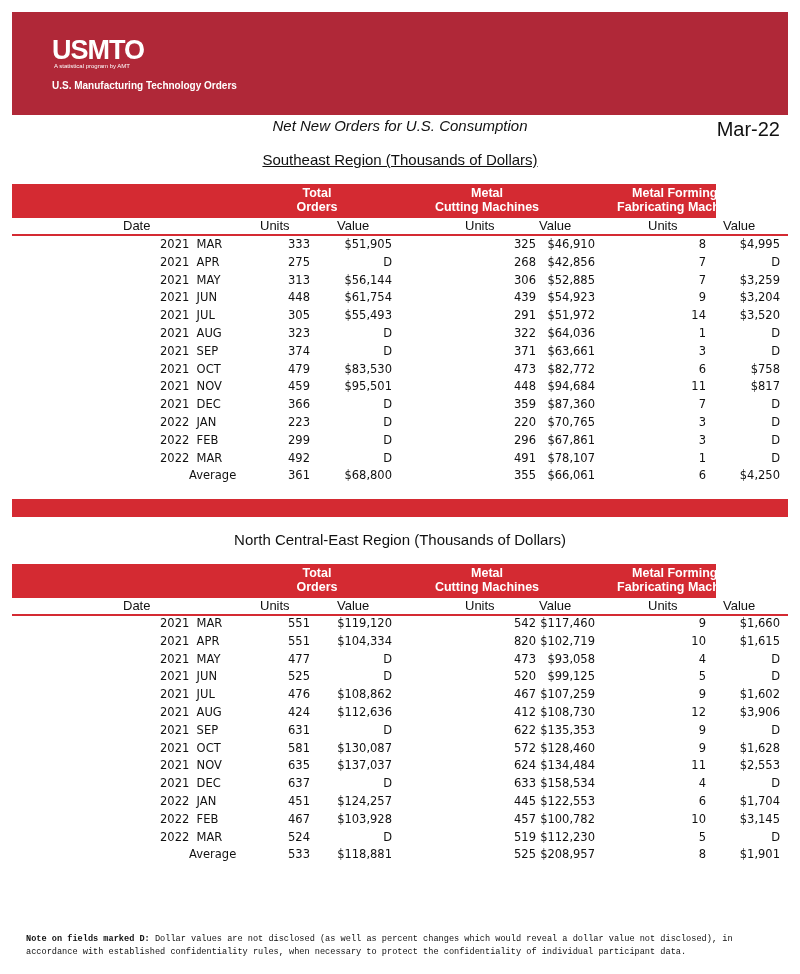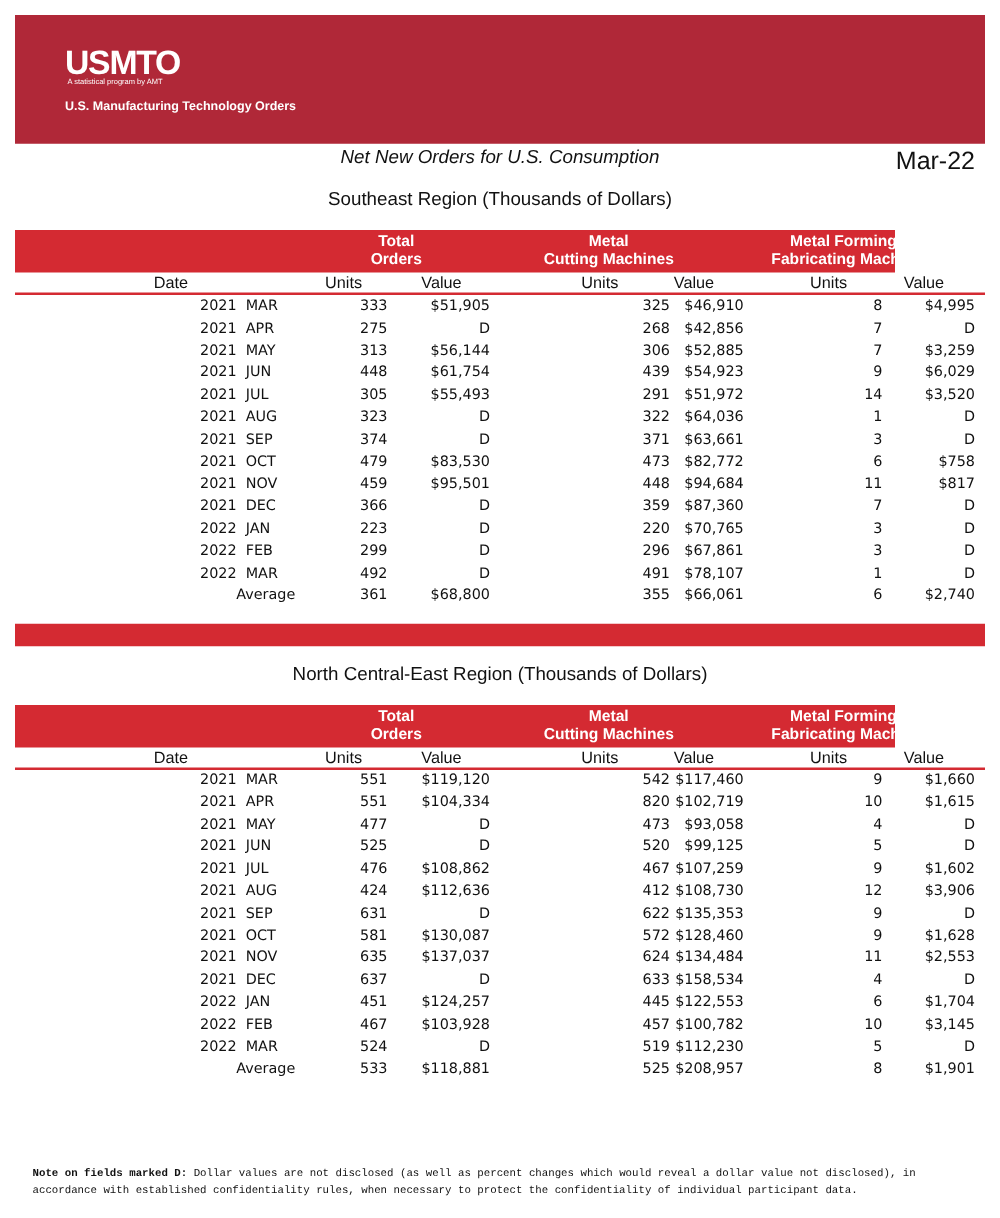--- a/index.html
+++ b/index.html
@@ -46,7 +46,7 @@
 <div class="report-title">Net New Orders for U.S. Consumption</div>
 <div class="report-date">Mar-22</div>
 
-<div class="region-title" style="top:151px;">Southeast Region (Thousands of Dollars)</div>
+<div class="region-title" style="top:151px;text-decoration:underline;">Southeast Region (Thousands of Dollars)</div>
 <div class="tbl-head" style="top:184px;">
   <div class="grp" style="left:270px;width:70px;">
     <div>Total</div>

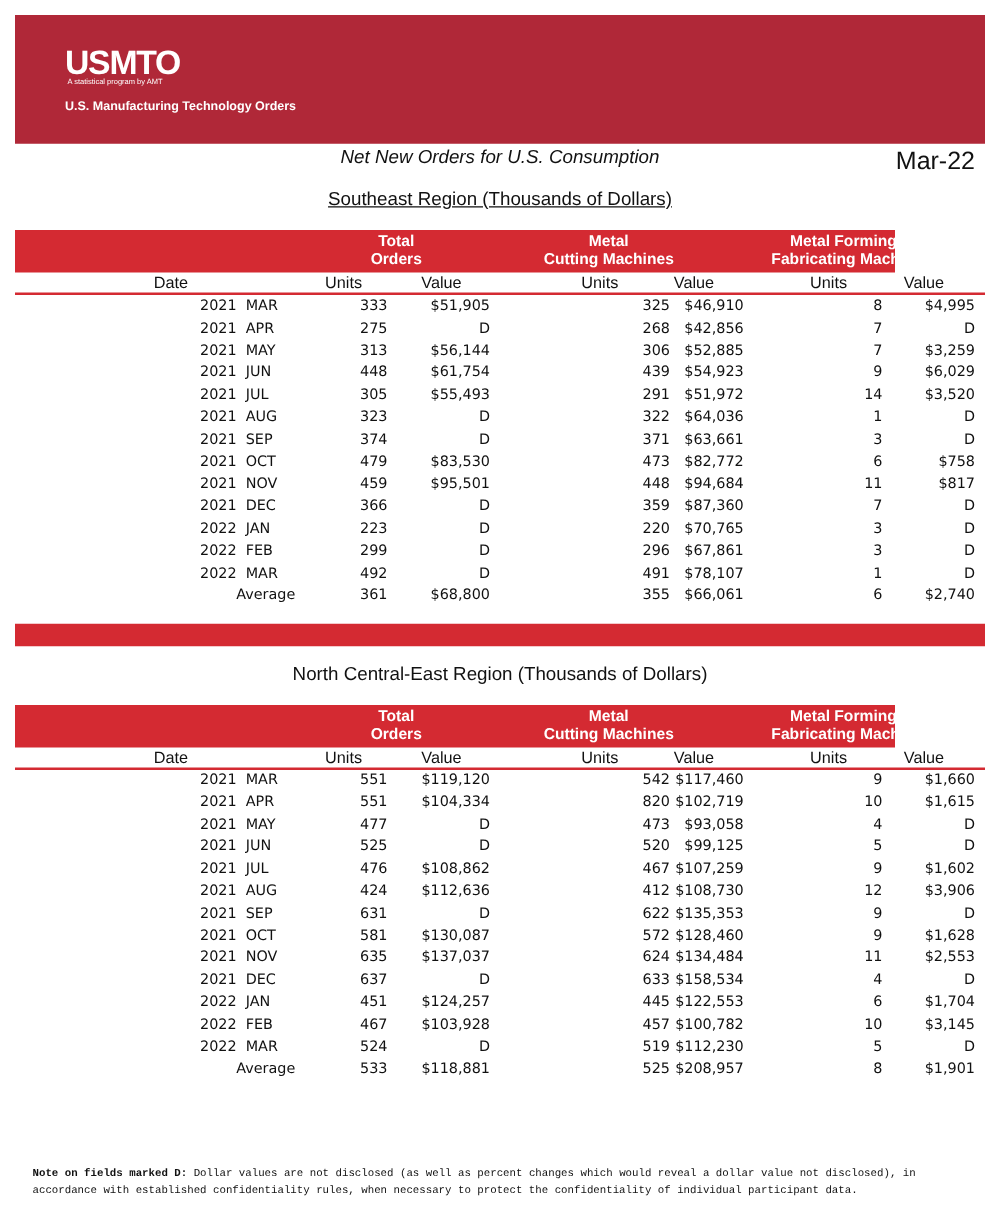--- a/index.html
+++ b/index.html
@@ -106,7 +106,7 @@
       <span class="c-mu">439</span>
       <span class="c-mv">$54,923</span>
       <span class="c-fu">9</span>
-      <span class="c-fv">$6,029</span>
+      <span class="c-fv">$3,204</span>
     </div>
     <div class="row">
       <span class="c-date" style="white-space: pre;">2021  JUL</span>

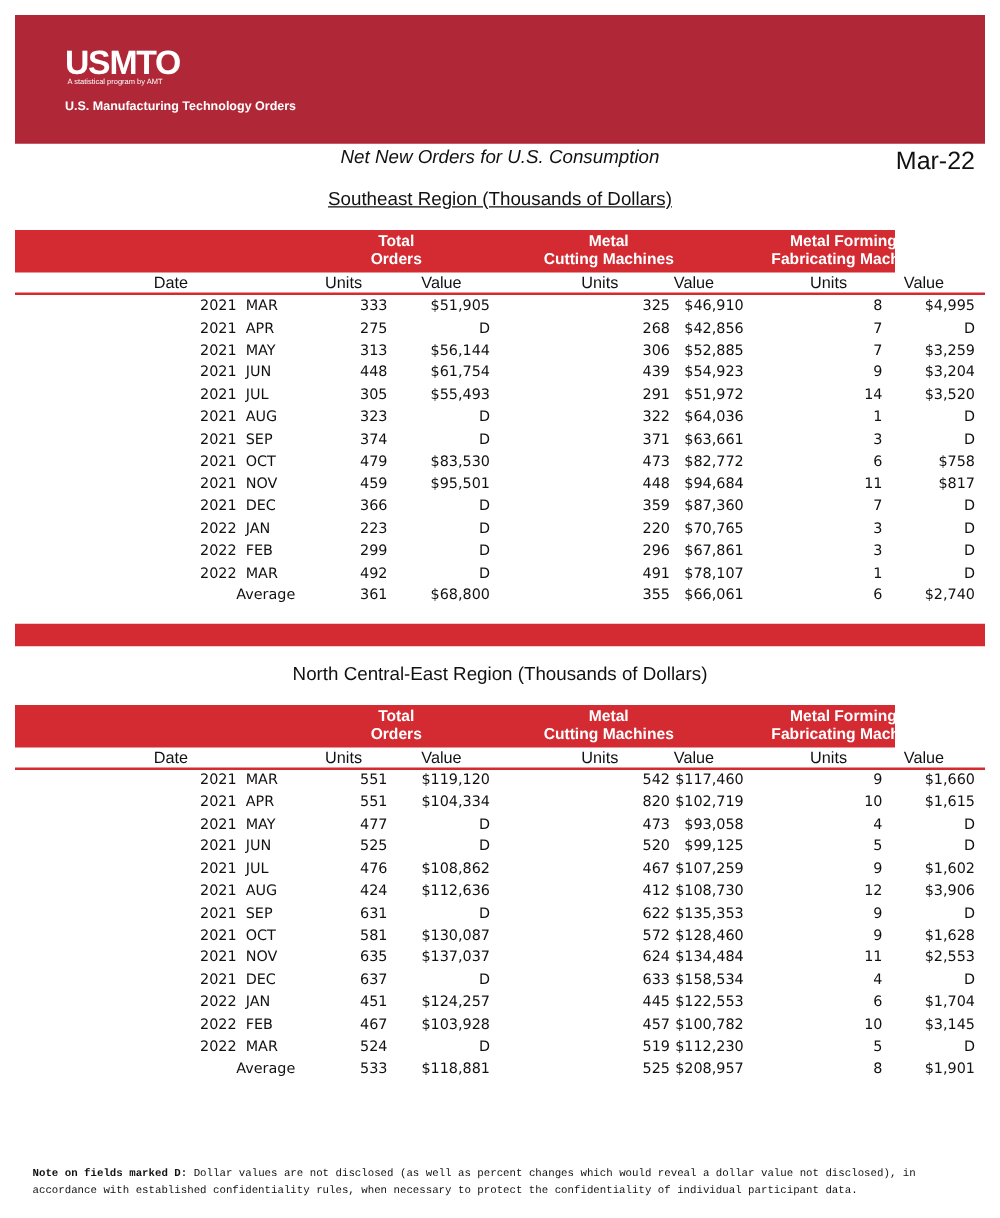--- a/index.html
+++ b/index.html
@@ -196,7 +196,7 @@
       <span class="c-mu">355</span>
       <span class="c-mv">$66,061</span>
       <span class="c-fu">6</span>
-      <span class="c-fv">$2,740</span>
+      <span class="c-fv">$4,250</span>
     </div>
   </div>
 

